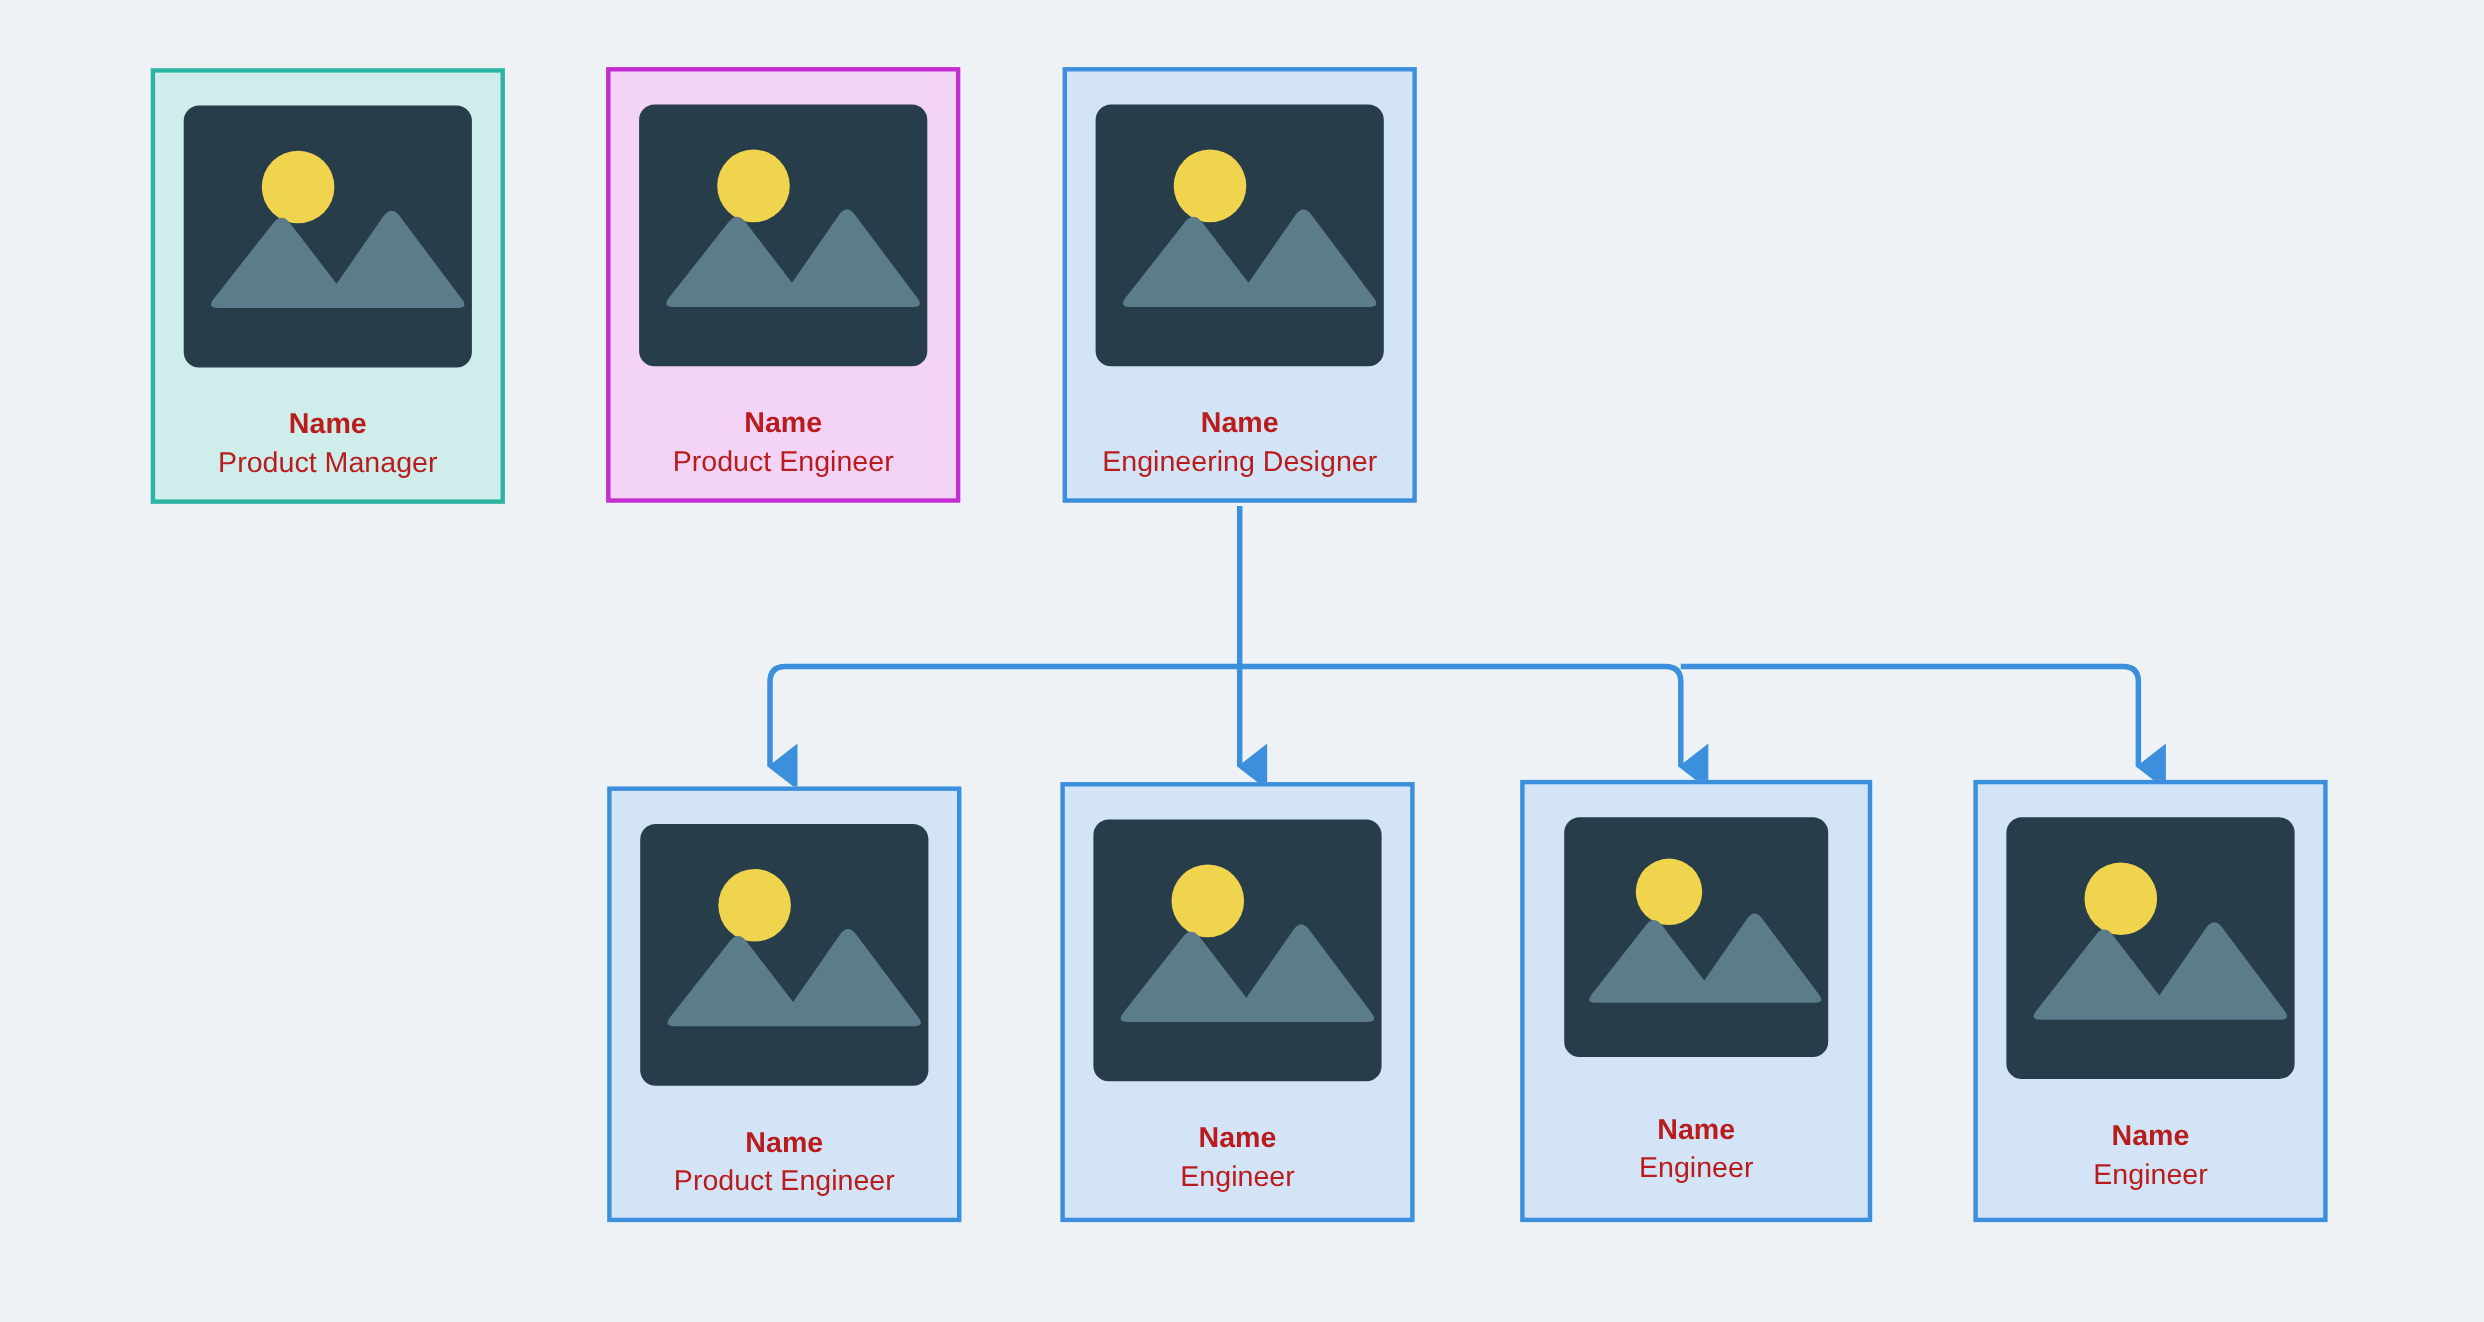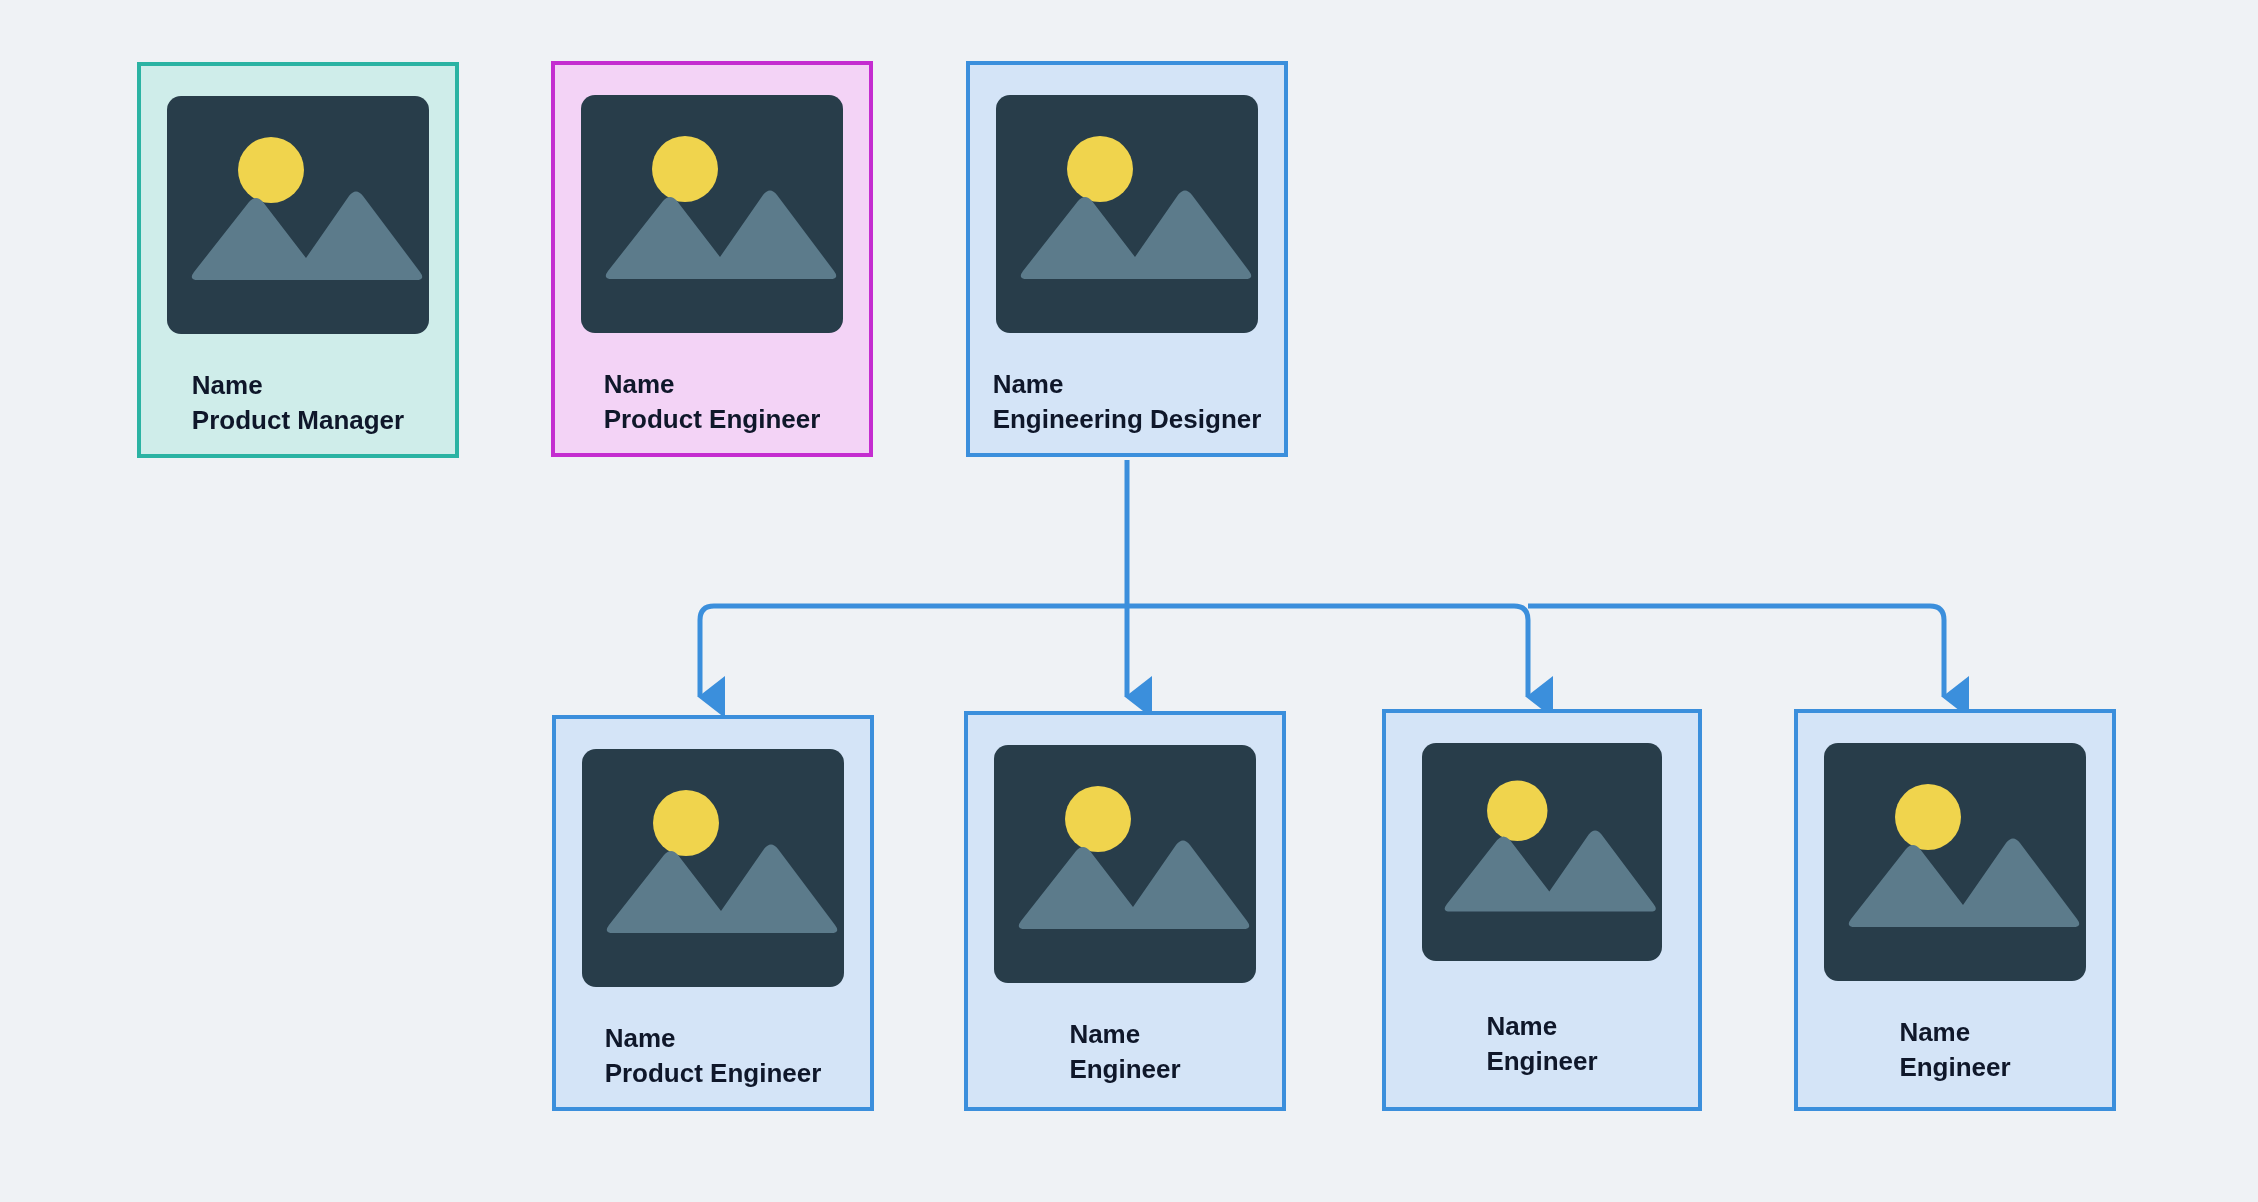--- a/index.html
+++ b/index.html
@@ -62,9 +62,9 @@
   }
 
   .card-text {
-    text-align: left;
+    text-align: center;
     line-height: 1.33;
-    color: #0f172a;
+    color: #b91c1c;
   }
 
   .card-name {

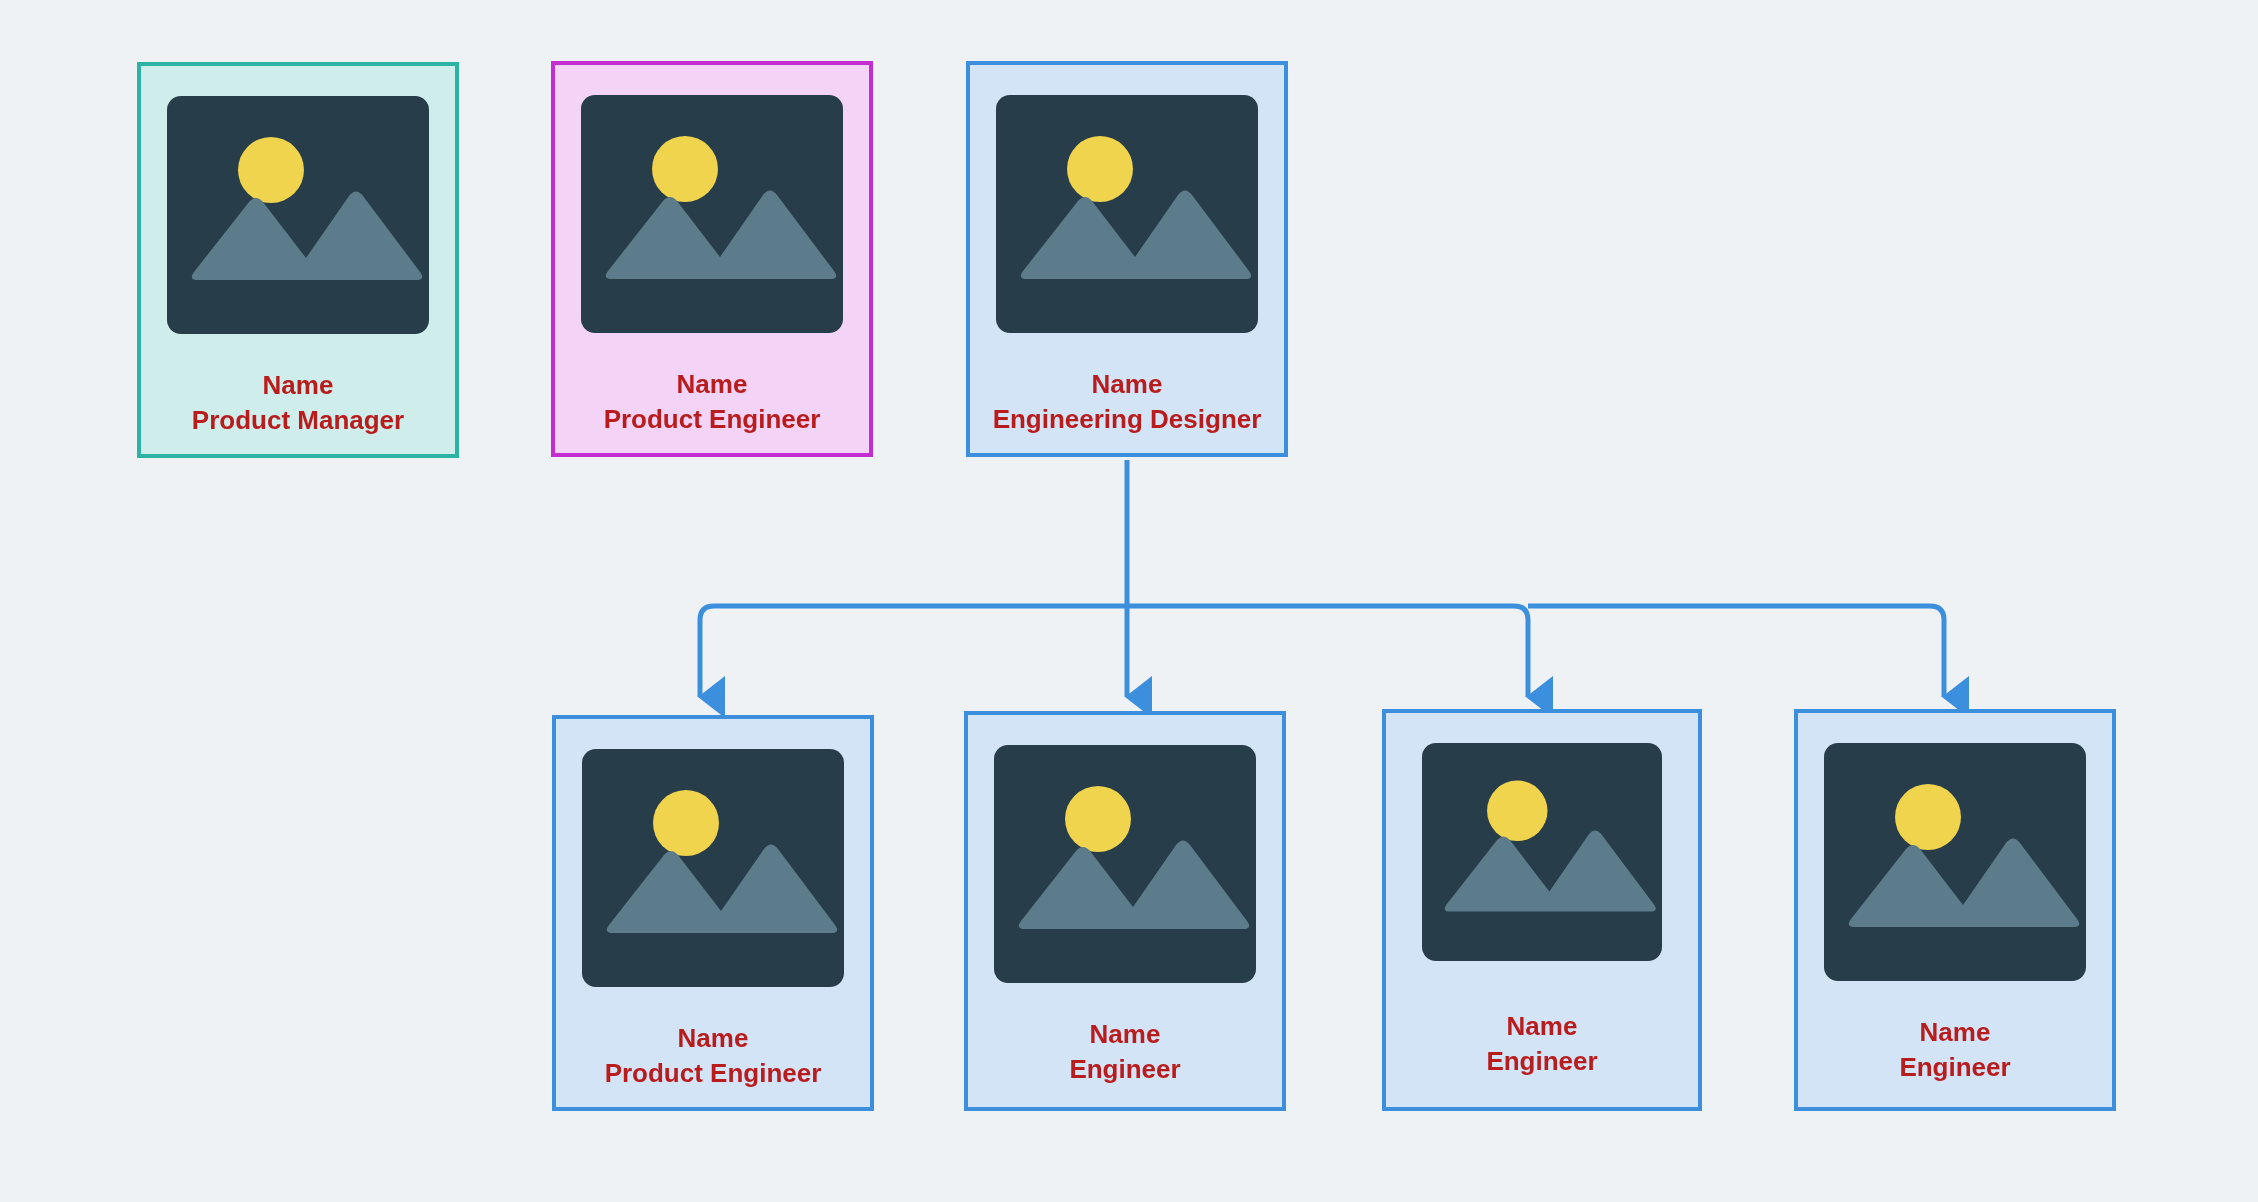--- a/index.html
+++ b/index.html
@@ -73,7 +73,7 @@
   }
 
   .card-role {
-    font-weight: bold;
+    font-weight: normal;
     display: block;
   }
 </style>

